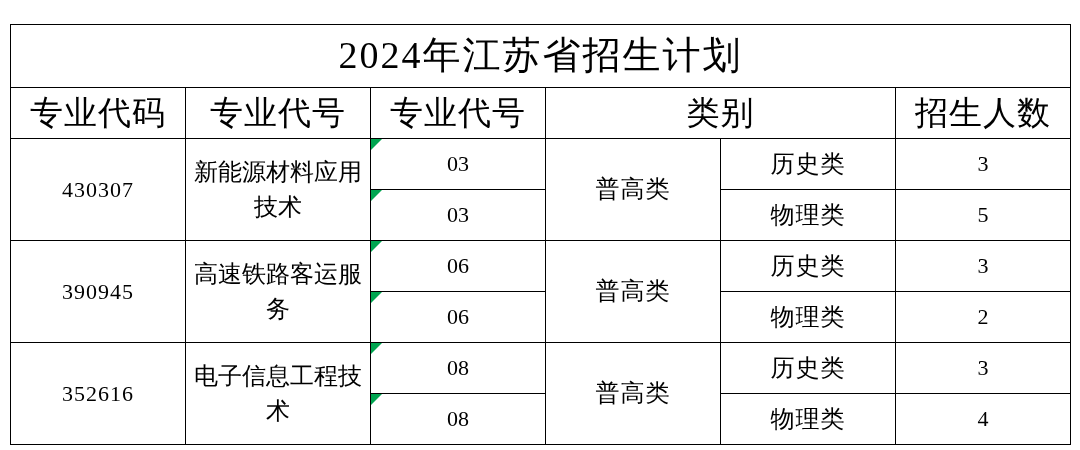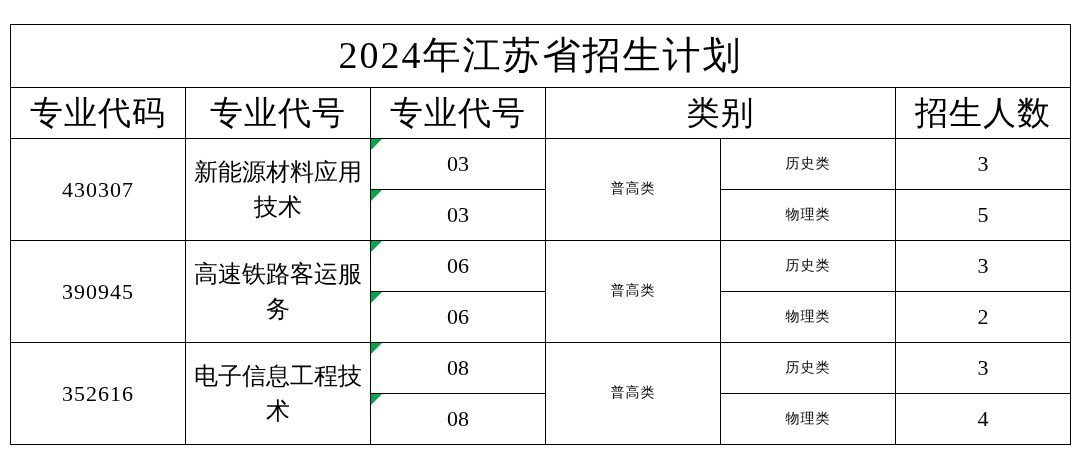--- a/index.html
+++ b/index.html
@@ -81,7 +81,7 @@
     font-size: 22px;
   }
   .cat-cell {
-    font-size: 14px;
+    font-size: 24px;
     letter-spacing: 1px;
   }
   col.c1 { width: 175px; }

